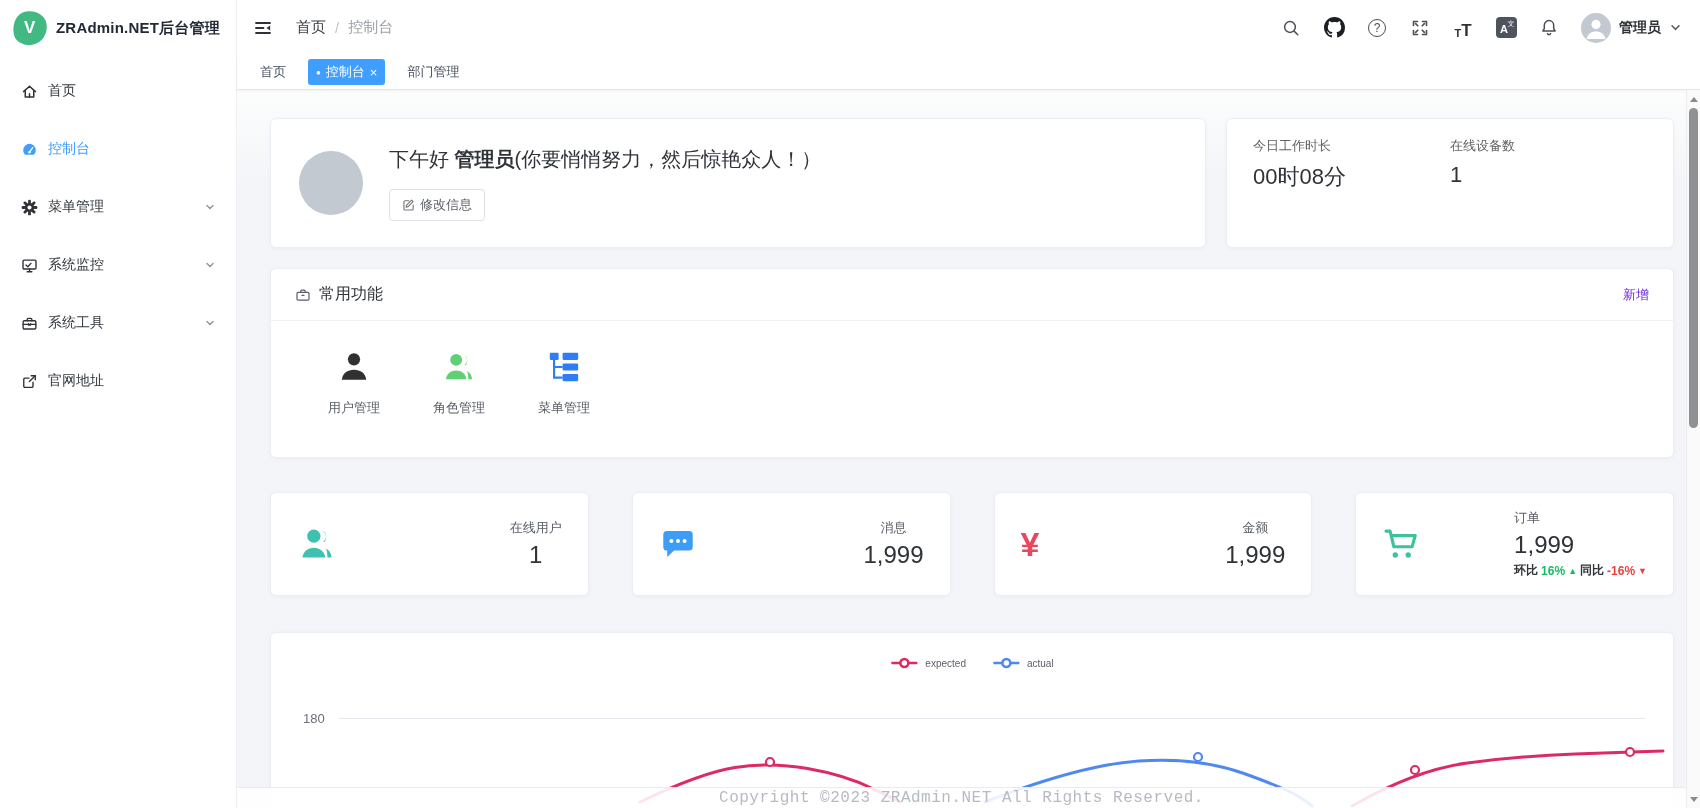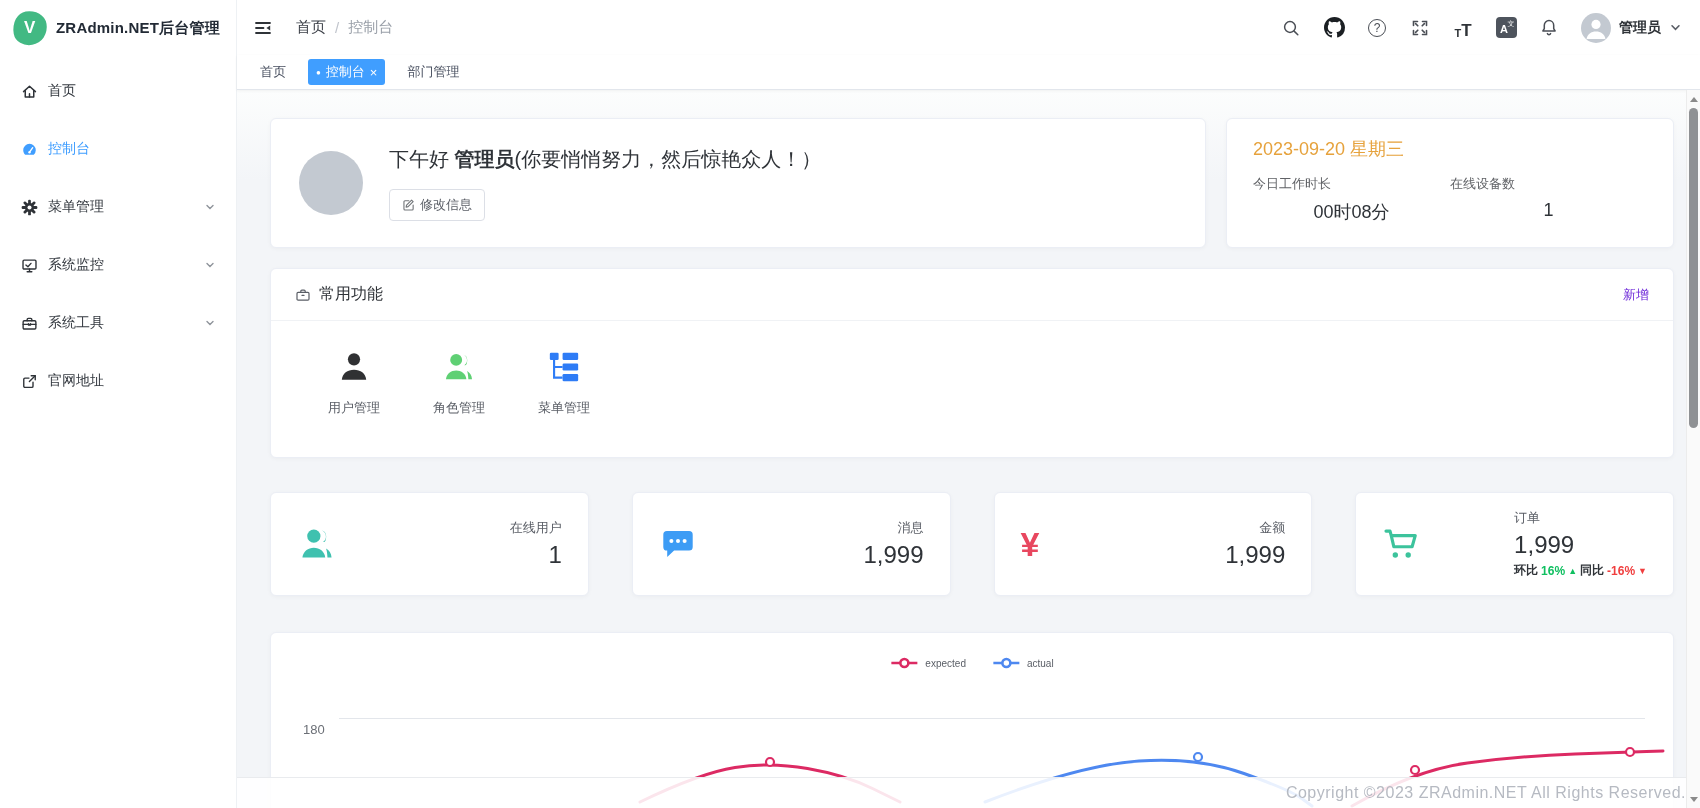--- a/index.html
+++ b/index.html
@@ -312,7 +312,6 @@
         </div>
 
         <div class="card today-card">
-          <div class="today-date" style="color: rgb(230, 162, 60);">2023-09-20 星期三</div>
           <div class="today-cols">
             <div class="today-col">
               <div class="today-label">今日工作时长</div>

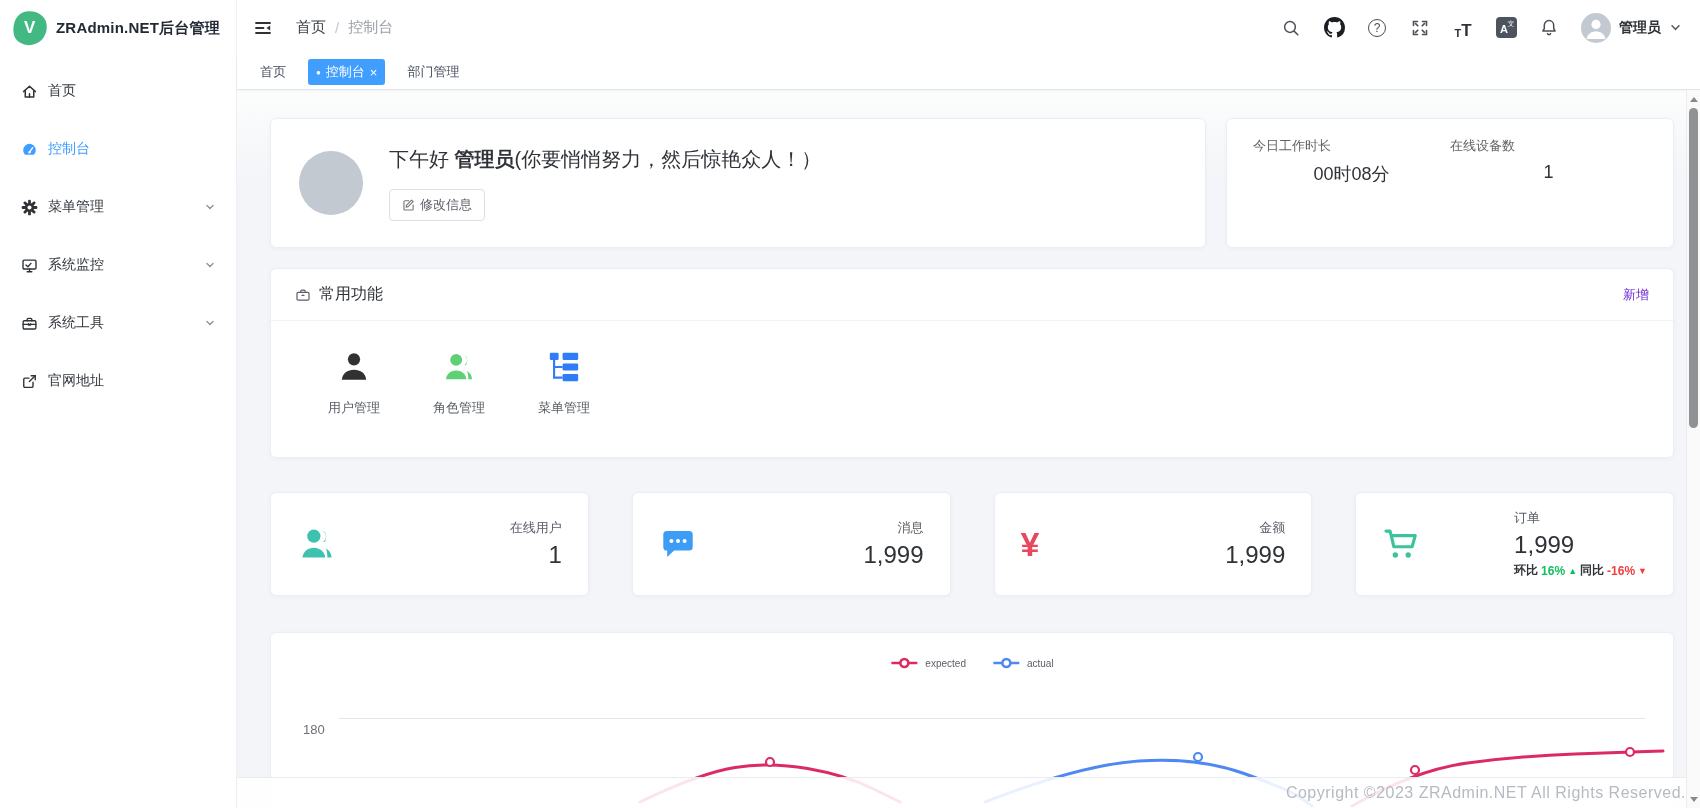--- a/index.html
+++ b/index.html
@@ -62,7 +62,7 @@
   .today-cols { display:flex; }
   .today-col { width:50%; }
   .today-label { font-size:13px; color:#606266; margin-bottom:7px; }
-  .today-value { font-size:18px; color:#2f3338;text-align:center; }
+  .today-value { font-size:22px; color:#2f3338; }
 
   .quick-card { margin-top:20px; }
   .quick-header { display:flex; align-items:center; padding:15px 24px; border-bottom:1px solid #f0f2f5; }

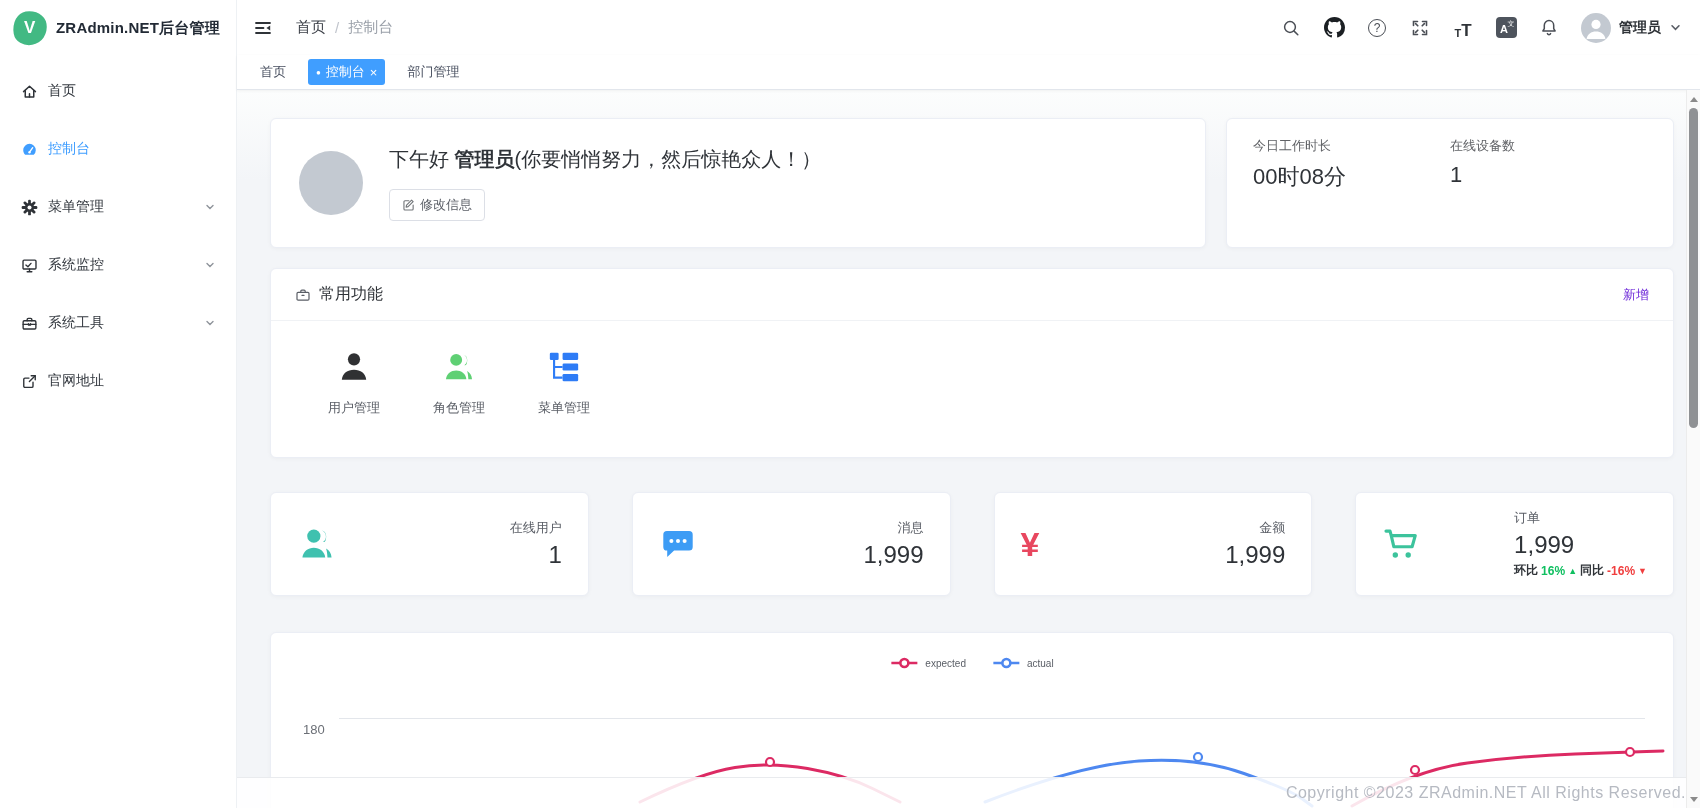--- a/index.html
+++ b/index.html
@@ -76,7 +76,7 @@
   .stats-row { margin-top:34px; display:flex; gap:43px; }
   .stat-card { flex:1; height:104px; display:flex; align-items:center; padding:0 26px; }
   .stat-ic { width:44px; display:flex; align-items:center; }
-  .stat-text { margin-left:auto; text-align:right; }
+  .stat-text { margin-left:auto; text-align:center; }
   .stat-text.left { text-align:left; }
   .stat-label { font-size:13px; color:#5a5e66; }
   .stat-value { font-size:24px; color:#2f3338; margin-top:4px; }

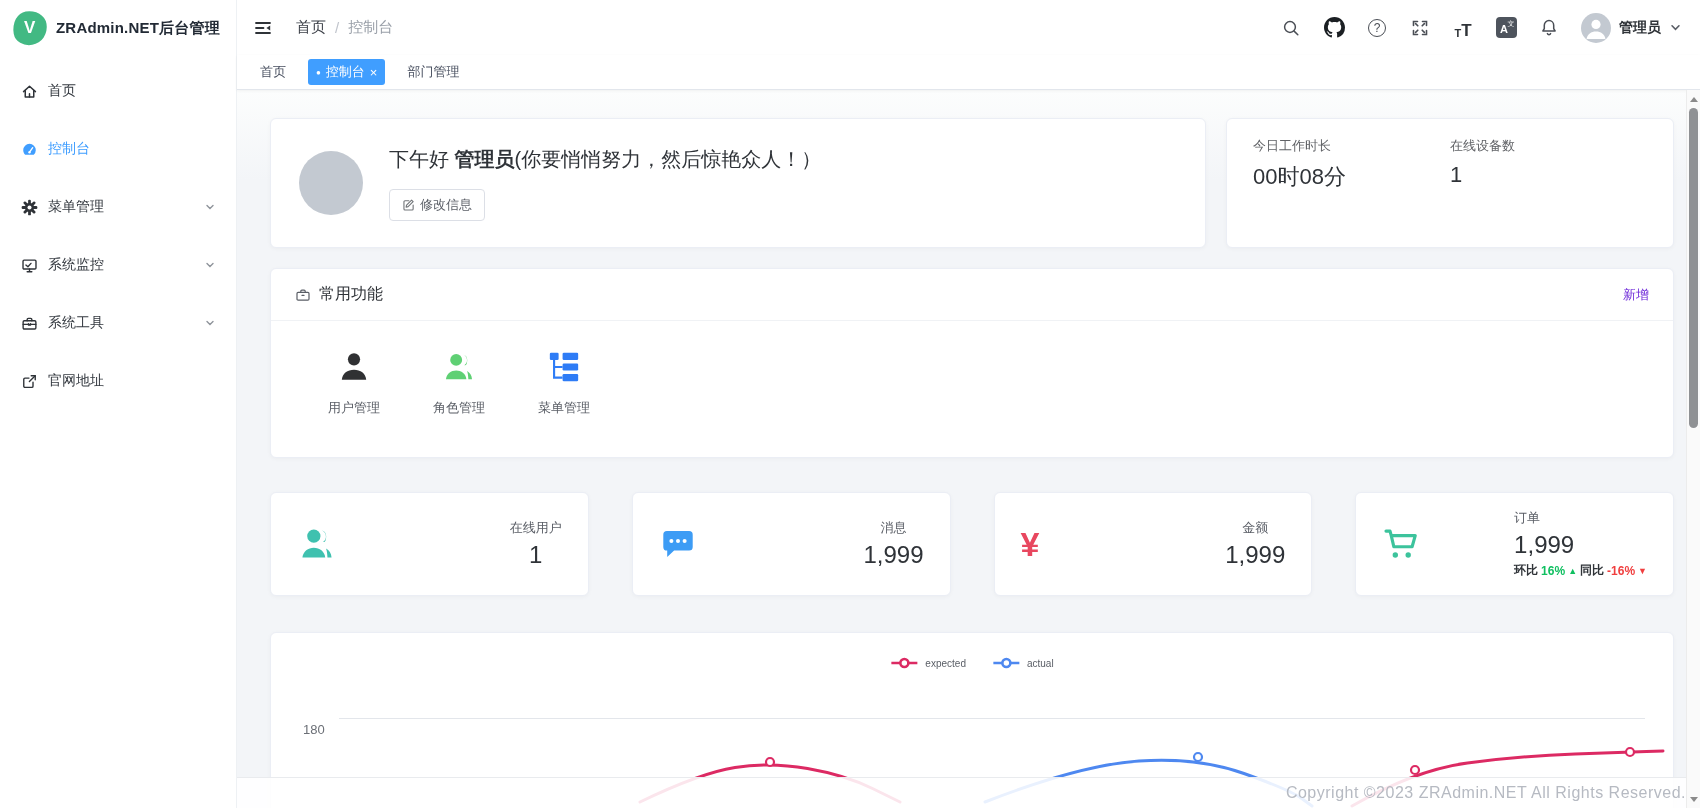--- a/index.html
+++ b/index.html
@@ -88,7 +88,7 @@
   .legend { position:absolute; left:50%; top:24px; transform:translateX(-50%); display:flex; gap:26px; }
   .legend-item { display:flex; align-items:center; gap:7px; cursor:pointer; }
   .legend-label { font-size:10px; color:#5a5e66; }
-  .y-tick { position:absolute; top:89px; left:32px; font-size:13px; color:#6b6f76; }
+  .y-tick { position:absolute; top:78px; left:32px; font-size:13px; color:#6b6f76; }
   .gridline { position:absolute; top:85px; left:68px; right:28px; height:1px; background:#e3e6eb; }
 
   

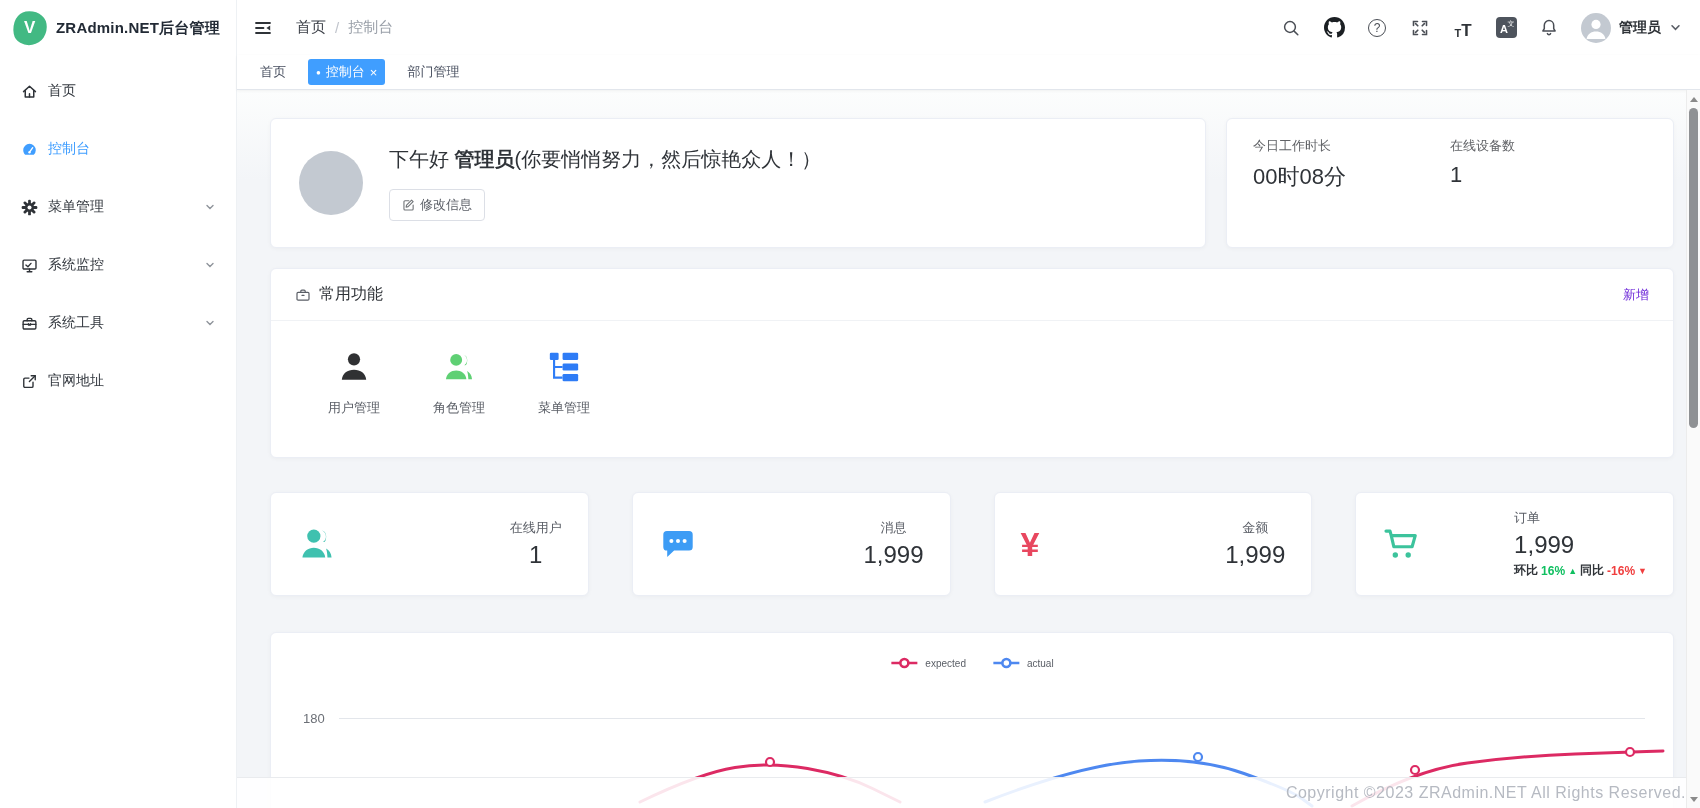--- a/index.html
+++ b/index.html
@@ -93,7 +93,7 @@
 
   
   #curves { position:absolute; left:0; top:0; width:1700px; height:808px; pointer-events:none; z-index:4; }
-  .footer { position:absolute; left:237px; right:14px; bottom:0; height:31px; background:rgba(255,255,255,.88); border-top:1px solid #e9ebee; display:flex; align-items:center; justify-content:flex-end; z-index:5; }
+  .footer { position:absolute; left:237px; right:14px; bottom:0; height:21px; background:rgba(255,255,255,.88); border-top:1px solid #e9ebee; display:flex; align-items:center; justify-content:center; z-index:5;font-family:Liberation Mono, monospace; }
   .footer-text { color:#b6bac2; font-size:16px; letter-spacing:.5px; }
 
   .vscroll { position:absolute; right:0; top:90px; bottom:0; width:14px; background:#fafafa; border-left:1px solid #ececec; z-index:6; }

